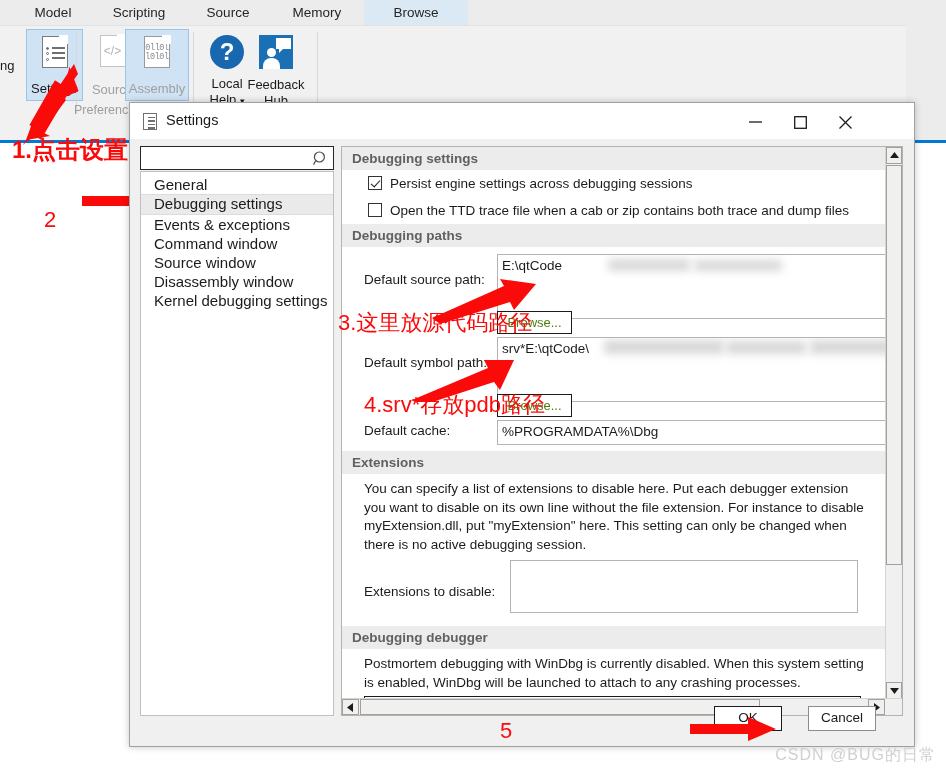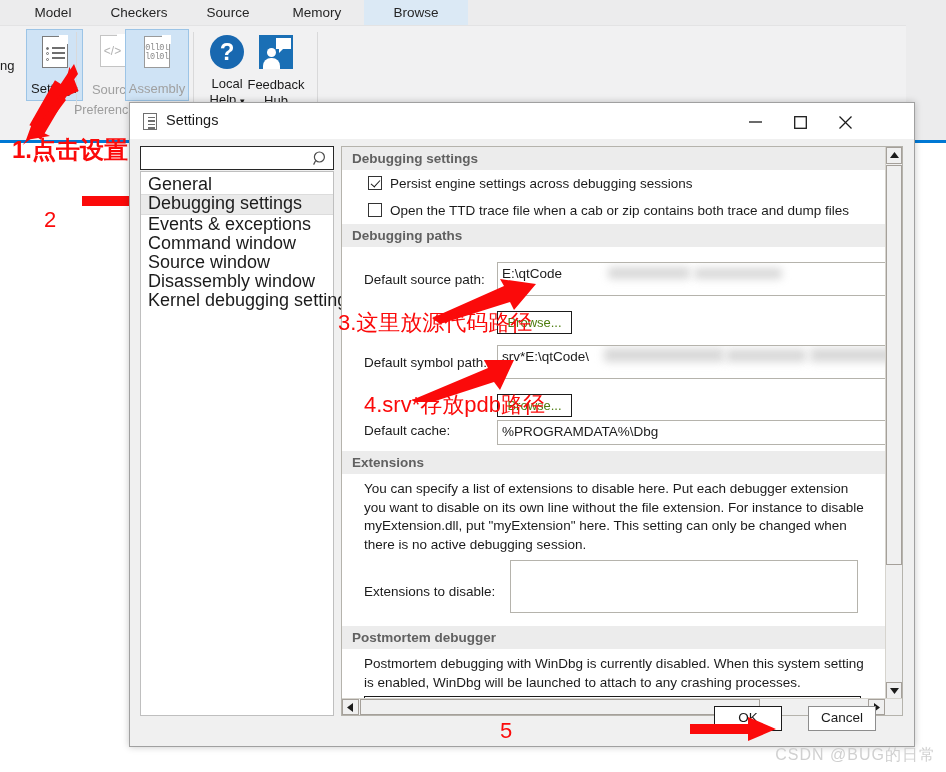--- a/index.html
+++ b/index.html
@@ -604,7 +604,7 @@
 
   <div id="ribbon-tabs">
     <div class="ribbon-tab" style="left:22px;width:62px;">Model</div>
-    <div class="ribbon-tab" style="left:100px;width:78px;">Checkers</div>
+    <div class="ribbon-tab" style="left:100px;width:78px;">Scripting</div>
     <div class="ribbon-tab" style="left:196px;width:64px;">Source</div>
     <div class="ribbon-tab" style="left:282px;width:70px;">Memory</div>
     <div class="ribbon-tab active" style="left:364px;width:104px;">Browse</div>

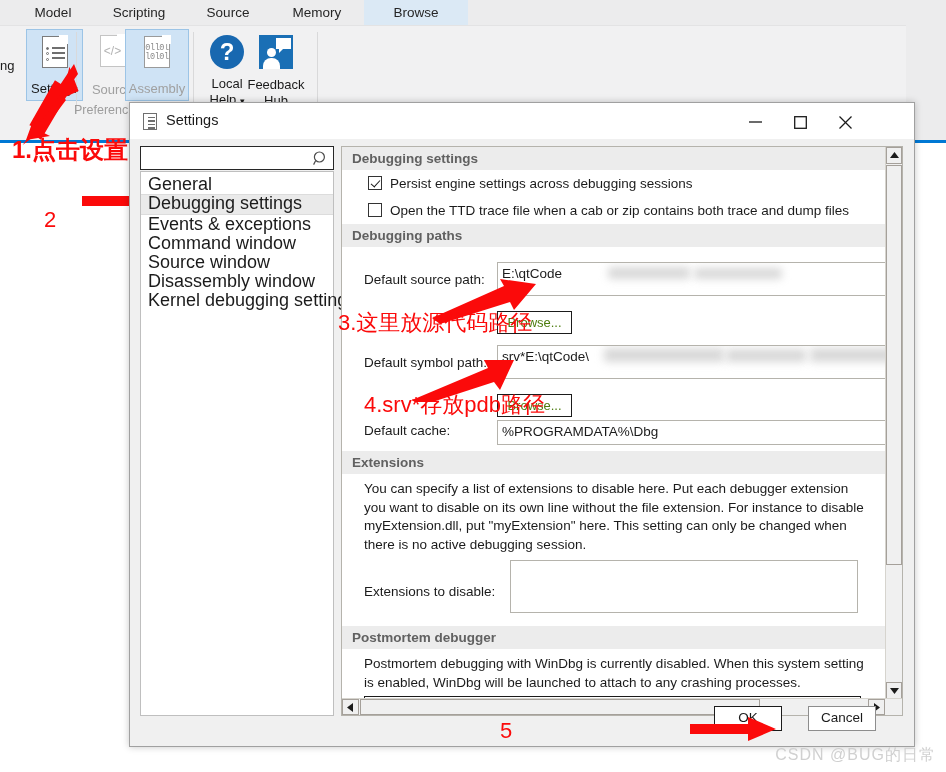--- a/index.html
+++ b/index.html
@@ -319,8 +319,8 @@
   .nav-item {
     height: 19px;
     line-height: 19px;
-    padding-left: 7px;
-    font-size: 18px;
+    padding-left: 13px;
+    font-size: 15px;
     color: #1b1b1b;
     cursor: default;
     white-space: nowrap;

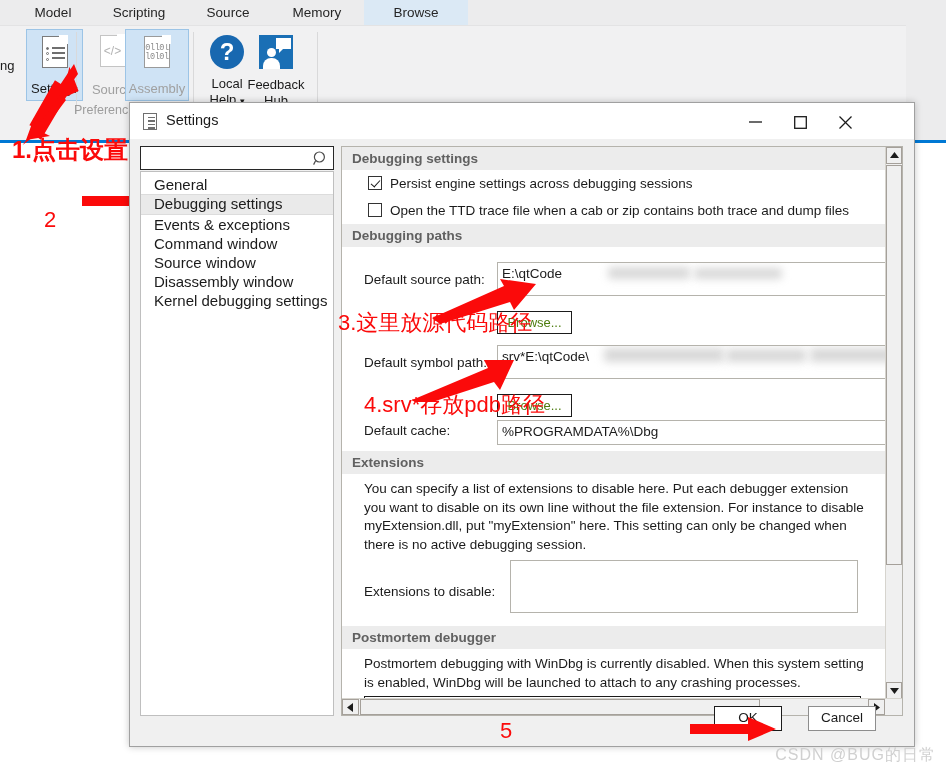--- a/index.html
+++ b/index.html
@@ -403,9 +403,9 @@
   .path-field {
     position: absolute;
     left: 155px;
-    top: 8px;
+    top: 0;
     width: 396px;
-    height: 34px;
+    height: 65px;
     border: 1px solid #b5b3ac;
     background: #fff;
     box-sizing: border-box;

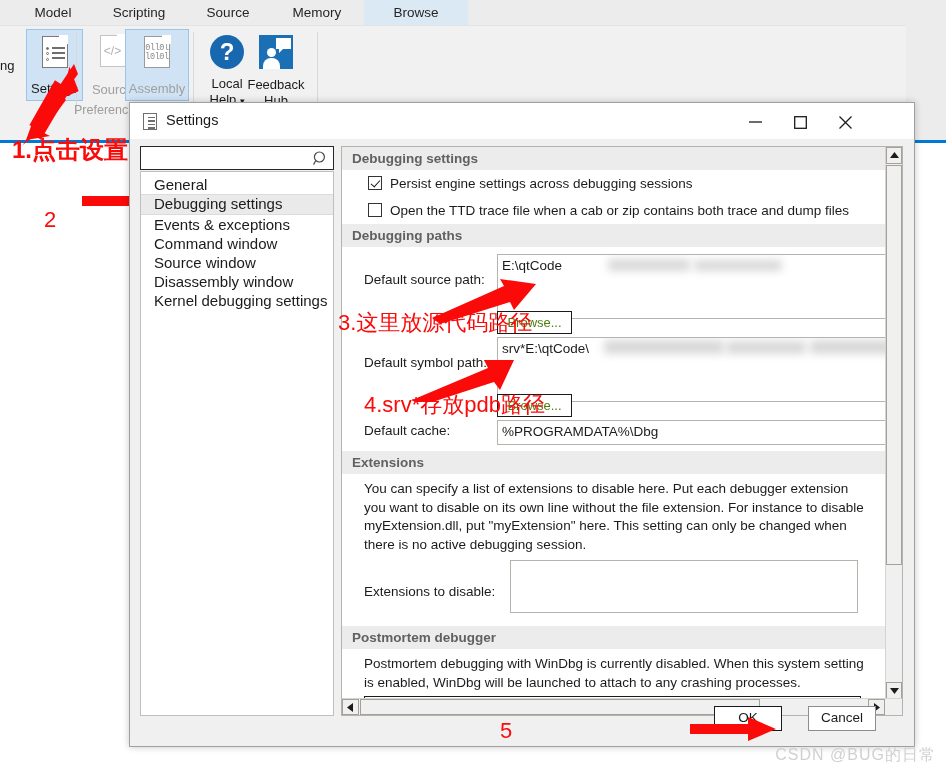--- a/index.html
+++ b/index.html
@@ -807,7 +807,7 @@
         <div class="ext-field"></div>
       </div>
 
-      <div class="section-header">Postmortem debugger</div>
+      <div class="section-header">Debugging debugger</div>
 
       <div class="desc-text">Postmortem debugging with WinDbg is currently disabled. When this system setting is enabled, WinDbg will be launched to attach to any crashing processes.</div>
 

